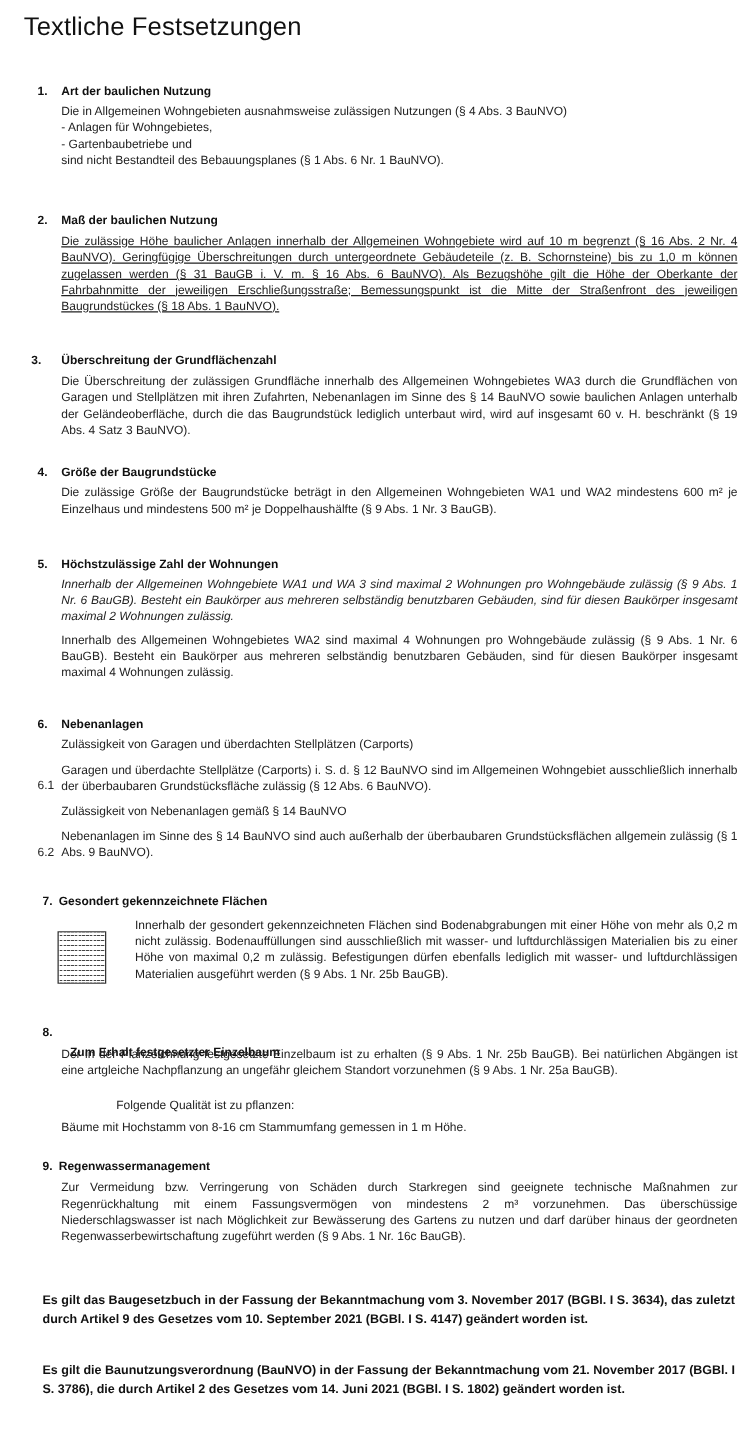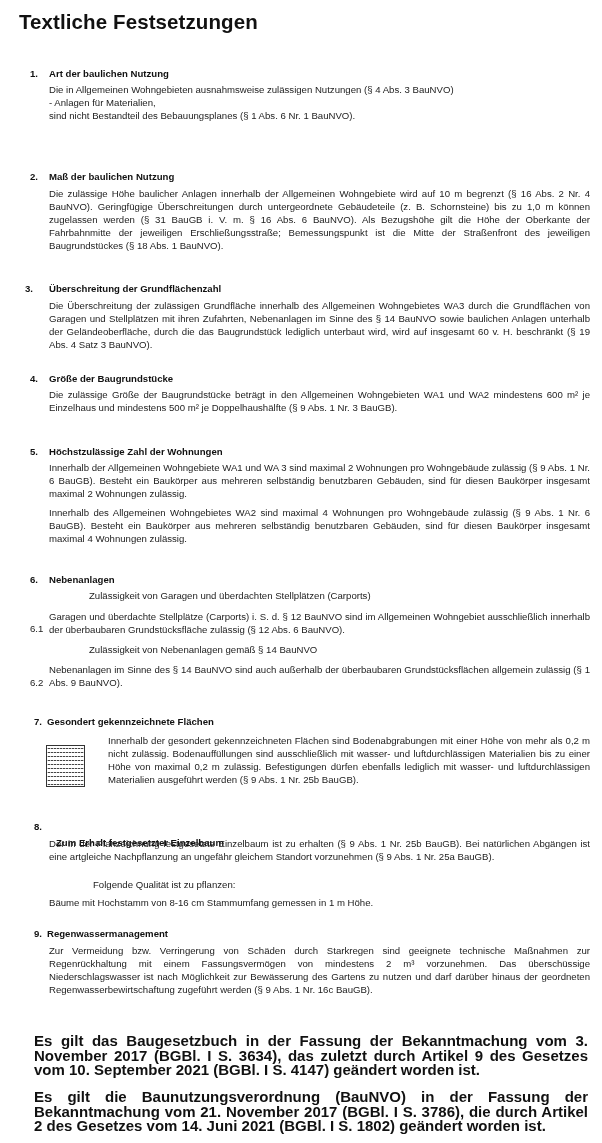--- a/index.html
+++ b/index.html
@@ -9,7 +9,7 @@
     }
     .title {
       position: absolute; left: 19px; top: 10px;
-      font-size: 20.5px; font-weight: bold; color: #111; letter-spacing: 0.1px;
+      font-size: 20.5px; font-weight: normal; color: #111; letter-spacing: 0.1px;
       margin: 0;
     }
     .sec-head {

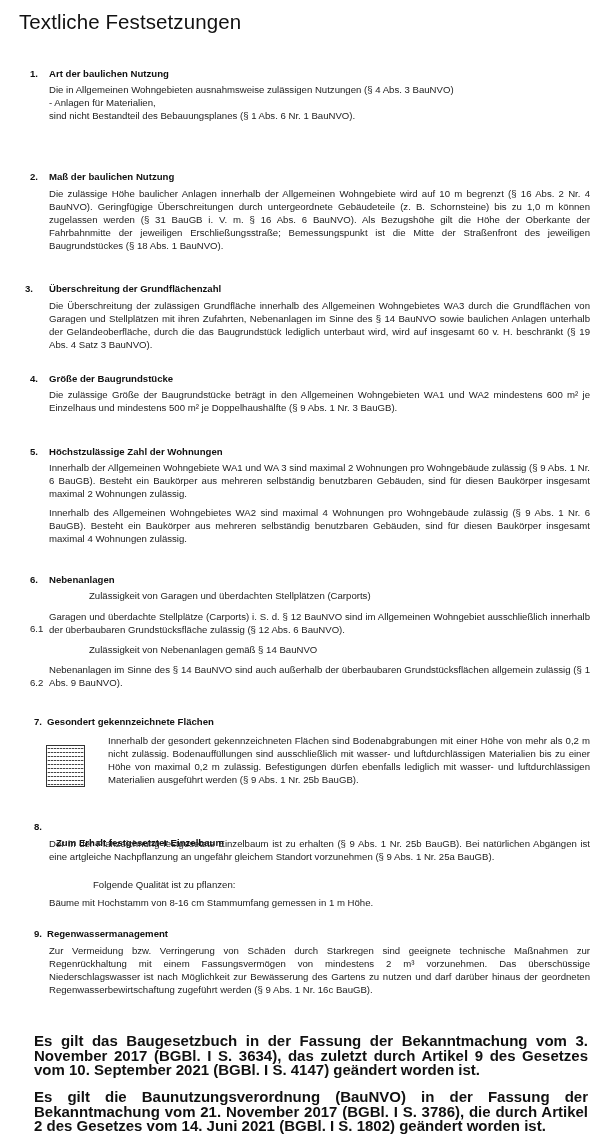--- a/index.html
+++ b/index.html
@@ -58,7 +58,7 @@
 </div>
 <div class="body-text left" style="left:49px;top:84px;width:540px;">
   <span class="list-line">Die in Allgemeinen Wohngebieten ausnahmsweise zulässigen Nutzungen (§ 4 Abs. 3 BauNVO)</span>
-  <span class="list-line">- Anlagen für Materialien,</span>
+  <span class="list-line">- Anlagen für Wohngebietes,</span>
   <span class="list-line">sind nicht Bestandteil des Bebauungsplanes (§ 1 Abs. 6 Nr. 1 BauNVO).</span>
 </div>
 

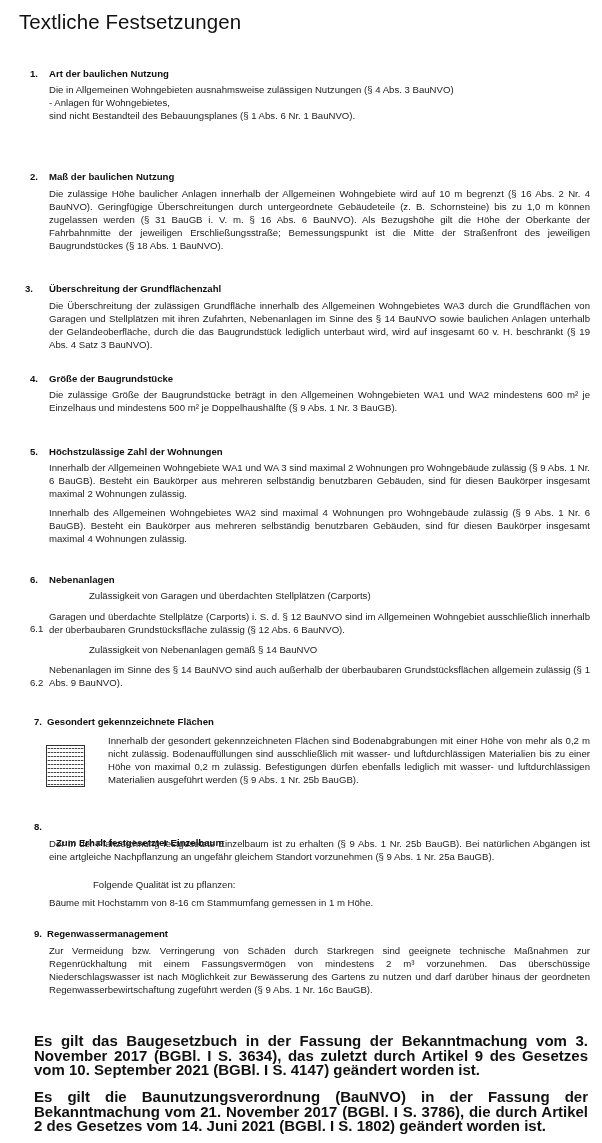--- a/index.html
+++ b/index.html
@@ -59,6 +59,7 @@
 <div class="body-text left" style="left:49px;top:84px;width:540px;">
   <span class="list-line">Die in Allgemeinen Wohngebieten ausnahmsweise zulässigen Nutzungen (§ 4 Abs. 3 BauNVO)</span>
   <span class="list-line">- Anlagen für Wohngebietes,</span>
+  <span class="list-line">- Gartenbaubetriebe und</span>
   <span class="list-line">sind nicht Bestandteil des Bebauungsplanes (§ 1 Abs. 6 Nr. 1 BauNVO).</span>
 </div>
 

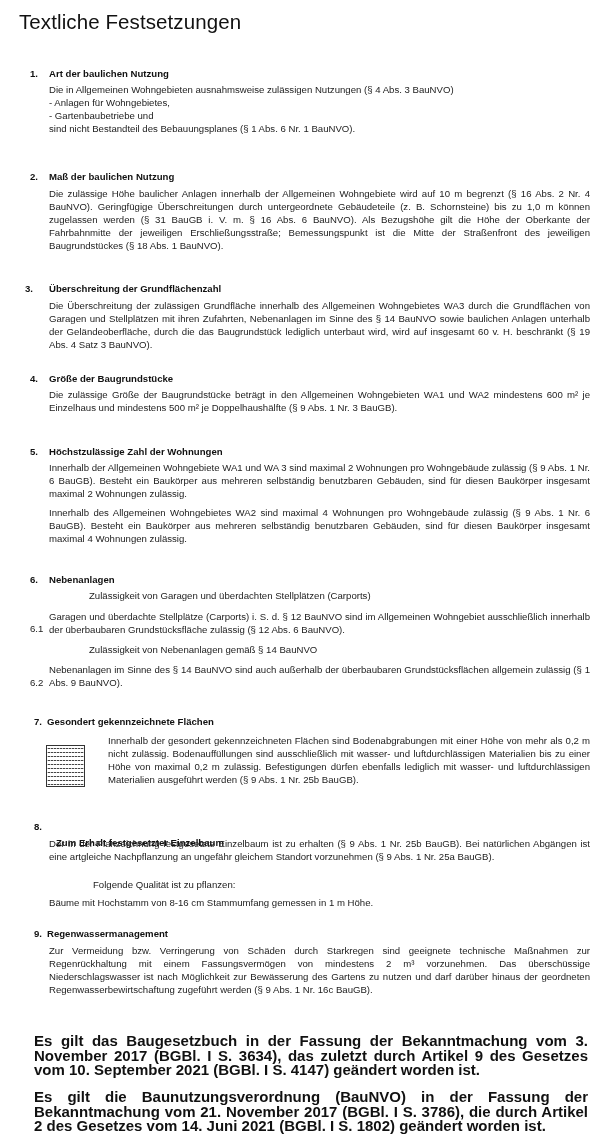--- a/index.html
+++ b/index.html
@@ -67,7 +67,7 @@
   <span class="sec-num" style="left:30px;">2.</span>
   <span class="sec-label" style="left:49px;">Maß der baulichen Nutzung</span>
 </div>
-<div class="body-text" style="left:49px;top:188px;width:541px;">
+<div class="body-text" style="left:49px;top:188px;width:541px;text-decoration:underline;">
   <p>Die zulässige Höhe baulicher Anlagen innerhalb der Allgemeinen Wohngebiete wird auf 10 m begrenzt (§ 16 Abs. 2 Nr. 4  BauNVO). Geringfügige Überschreitungen durch untergeordnete Gebäudeteile (z. B. Schornsteine) bis zu 1,0 m können zugelassen werden (§ 31 BauGB i. V. m. § 16 Abs. 6 BauNVO). Als Bezugshöhe gilt die Höhe der Oberkante der Fahrbahnmitte der jeweiligen Erschließungsstraße; Bemessungspunkt ist die Mitte der Straßenfront des jeweiligen Baugrundstückes (§ 18 Abs. 1 BauNVO).</p>
 </div>
 

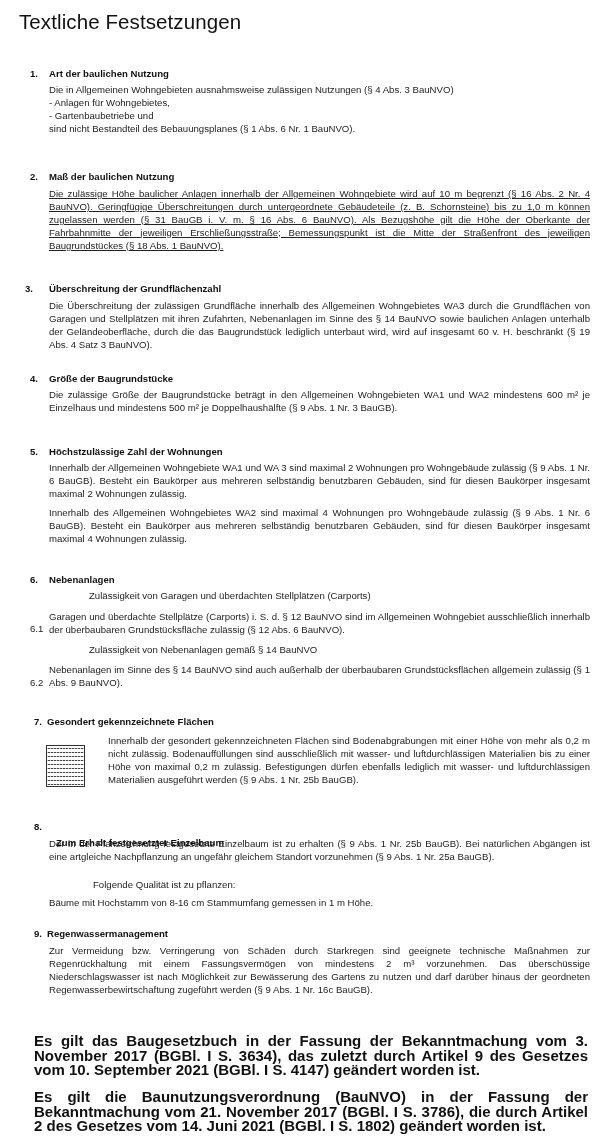--- a/index.html
+++ b/index.html
@@ -91,7 +91,7 @@
   <span class="sec-num" style="left:30px;">5.</span>
   <span class="sec-label" style="left:49px;">Höchstzulässige Zahl der Wohnungen</span>
 </div>
-<div class="body-text" style="left:49px;top:462px;width:541px;">
+<div class="body-text" style="left:49px;top:462px;width:541px;font-style:italic;">
   <p>Innerhalb der Allgemeinen Wohngebiete WA1 und WA 3 sind maximal 2 Wohnungen pro Wohngebäude zulässig (§ 9 Abs. 1 Nr. 6 BauGB). Besteht ein Baukörper aus mehreren selbständig benutzbaren Gebäuden, sind für diesen Baukörper insgesamt maximal 2 Wohnungen zulässig.</p>
 </div>
 <div class="body-text" style="left:49px;top:507px;width:541px;">

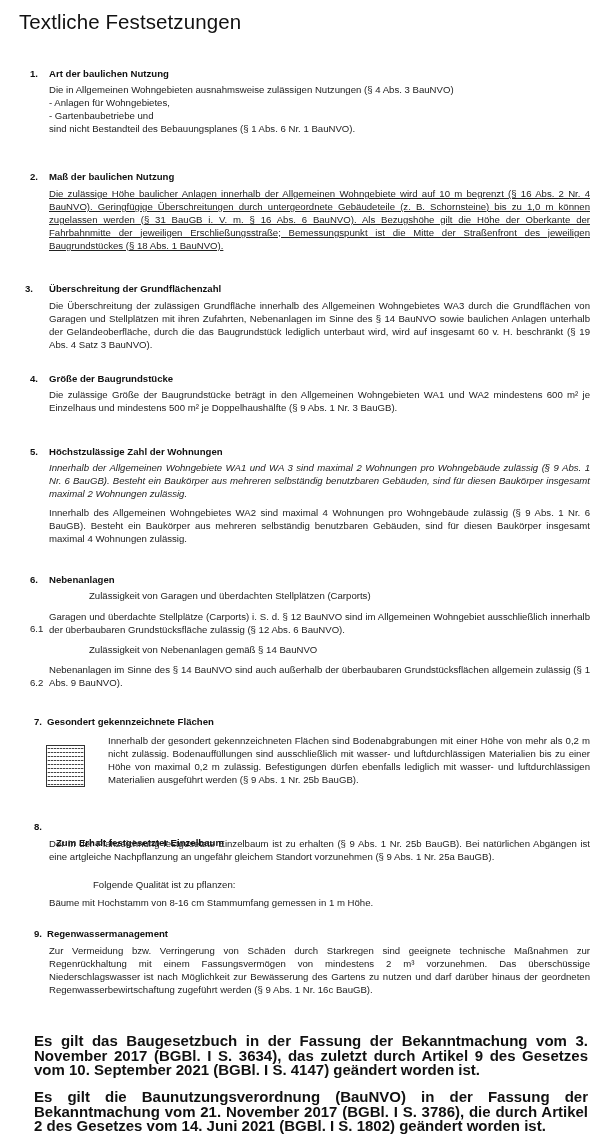--- a/index.html
+++ b/index.html
@@ -29,7 +29,7 @@
       position: absolute; font-size: 9.6px; color: #222; white-space: nowrap;
     }
     .sub-num { position: absolute; margin-top: 33px; }
-    .sub-label { position: absolute; margin-left: 40px; }
+    .sub-label { position: absolute; }
     .hatch {
       position: absolute; left: 46px; top: 745px; width: 37px; height: 40px;
       border: 1px solid #333;

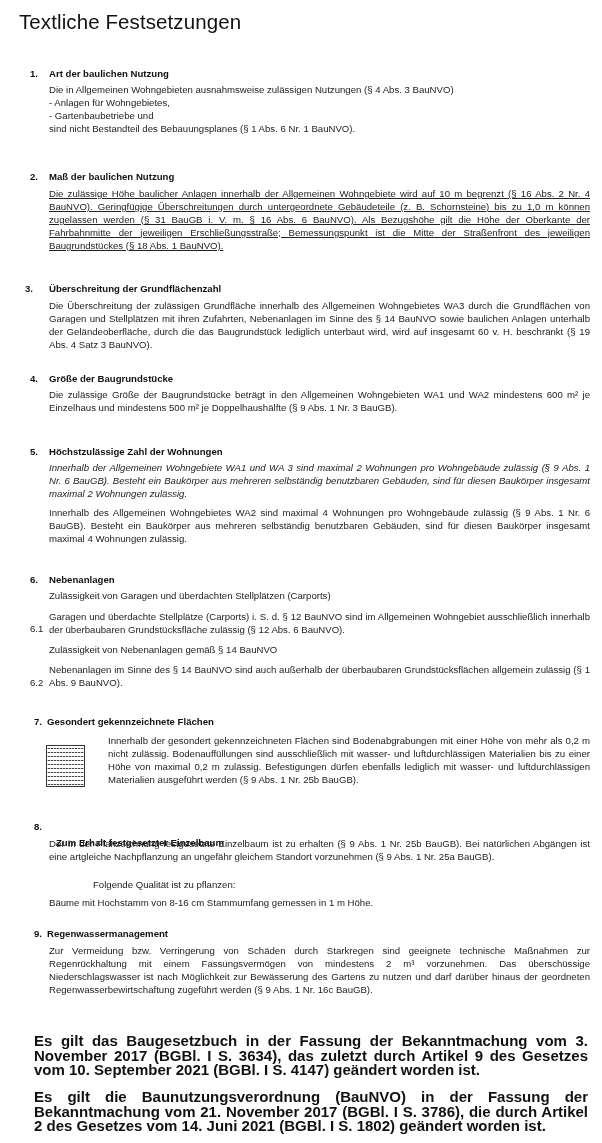--- a/index.html
+++ b/index.html
@@ -43,7 +43,7 @@
     }
     .footer-text {
       position: absolute; left: 34px; width: 554px;
-      font-size: 15px; font-weight: bold; line-height: 14.6px; color: #111;
+      font-size: 10px; font-weight: bold; line-height: 14.6px; color: #111;
       text-align: justify;
     }
   </style>

